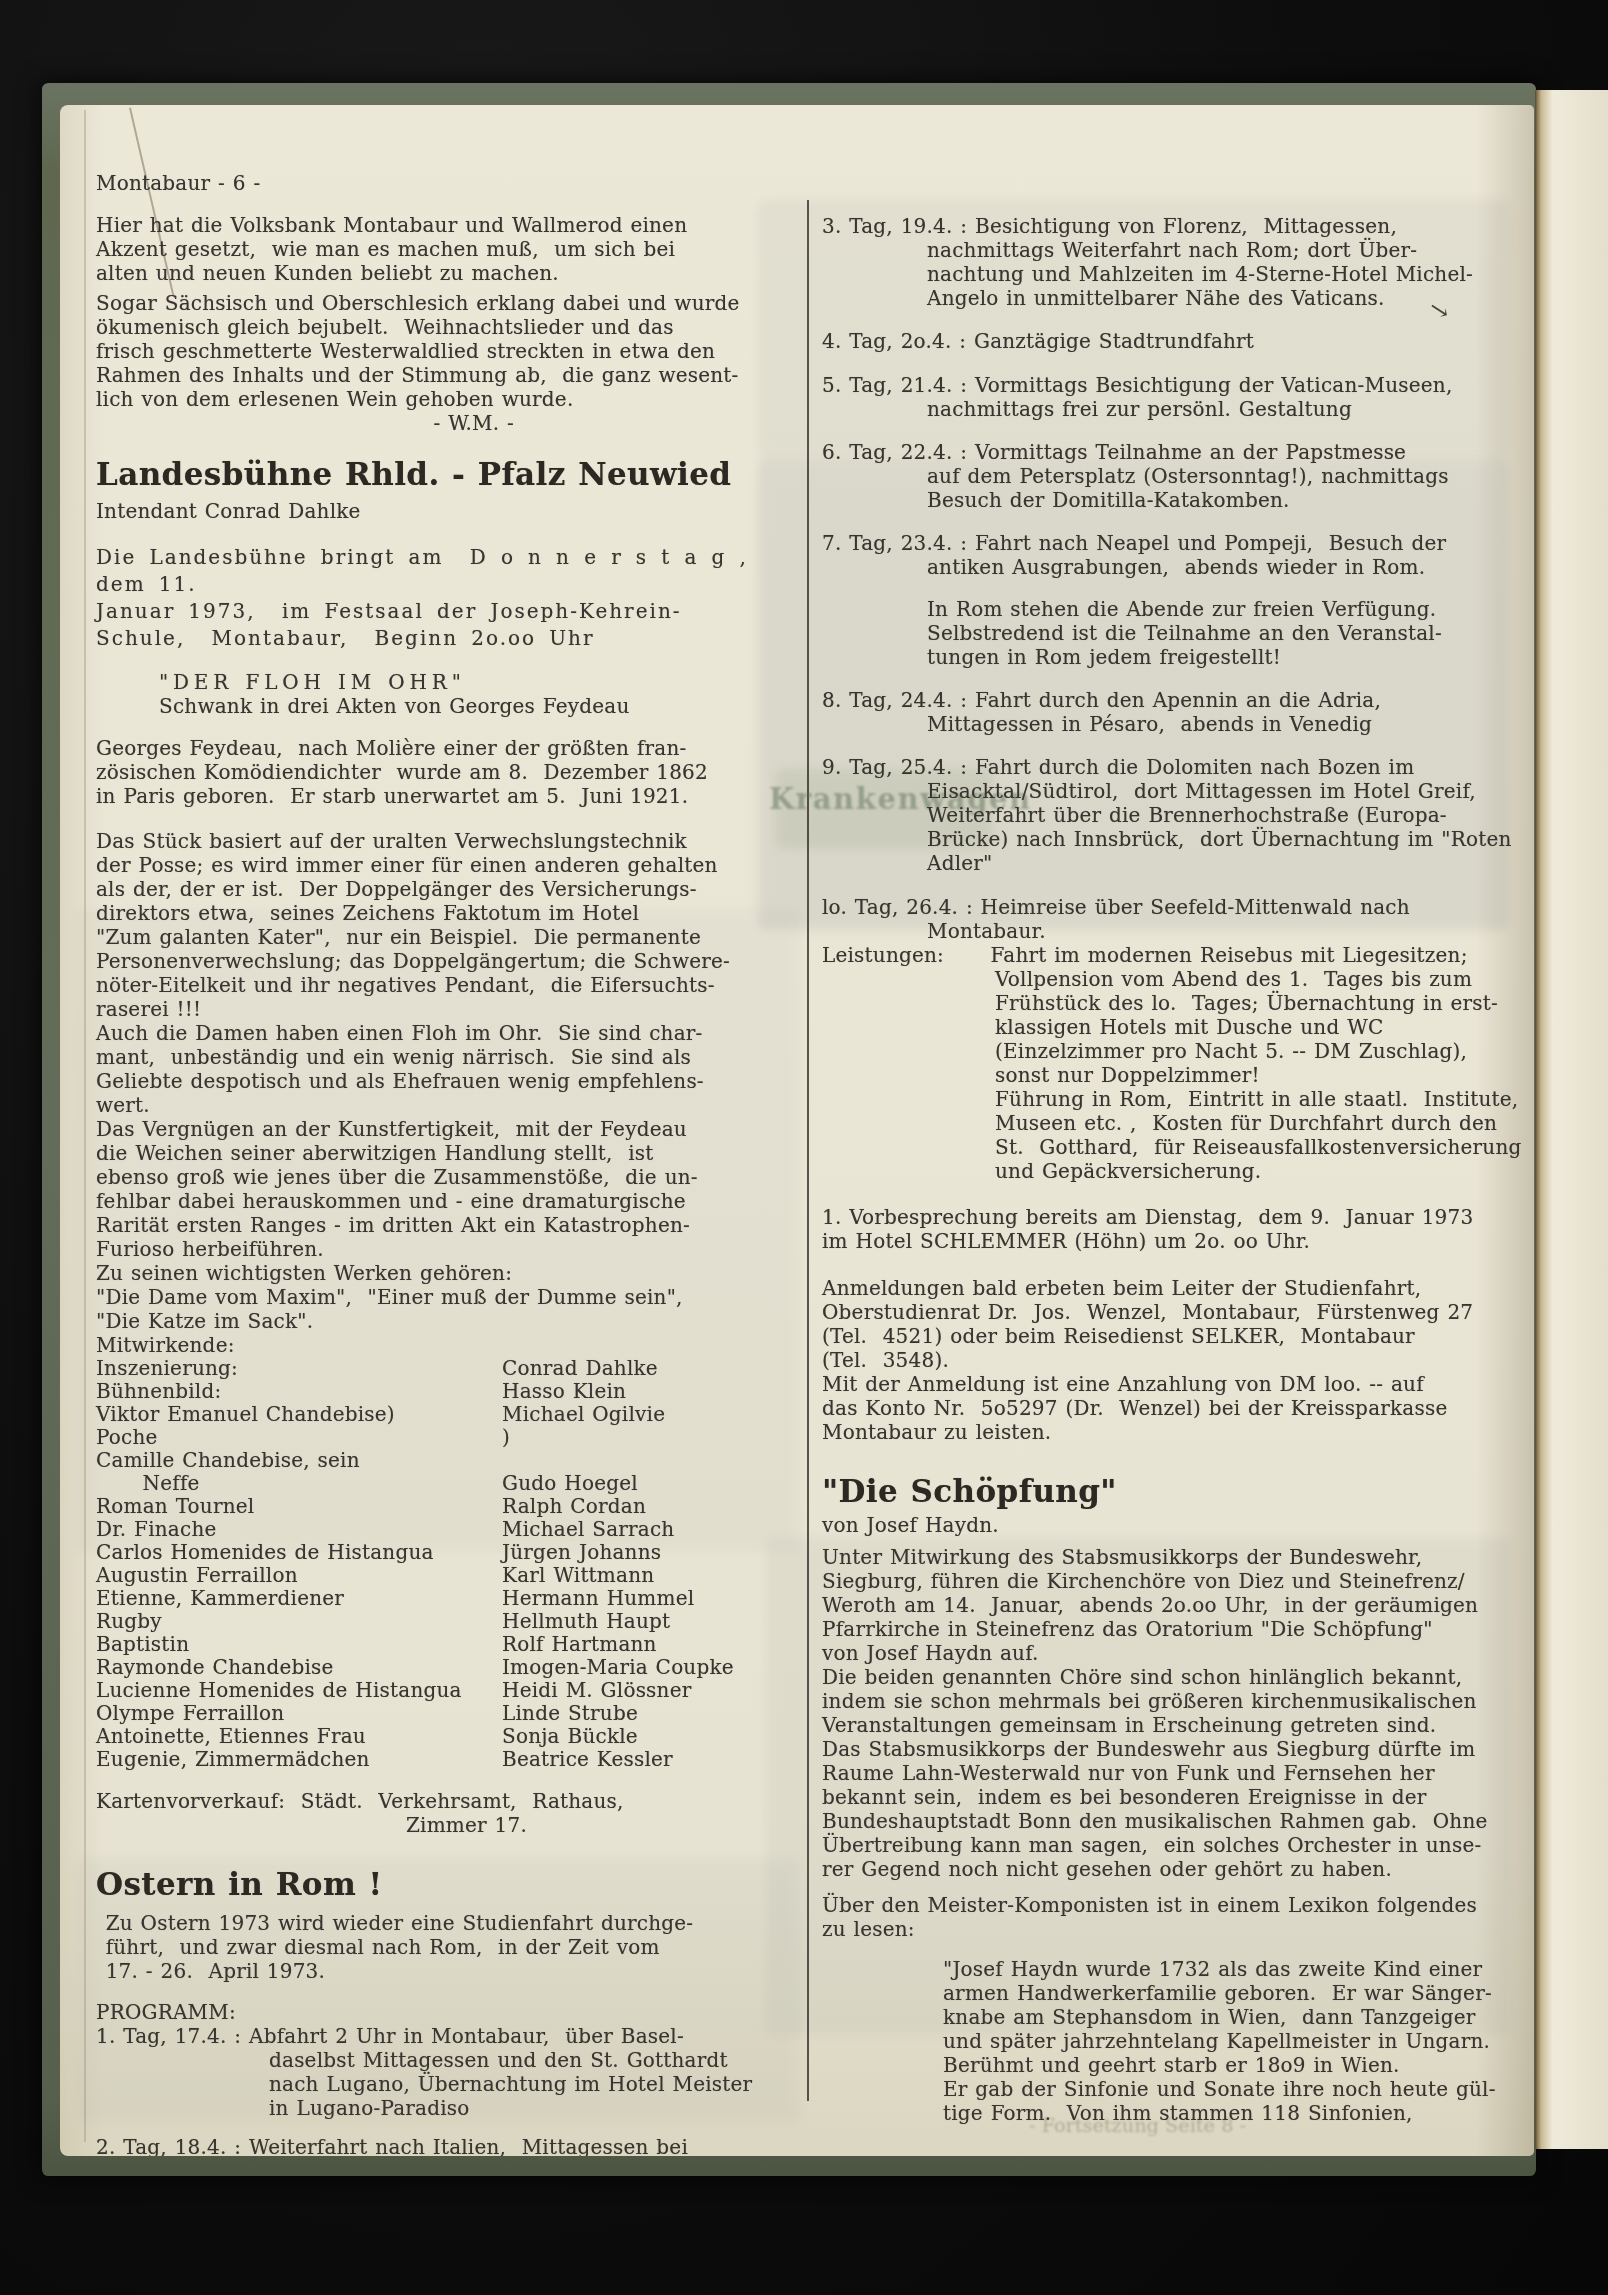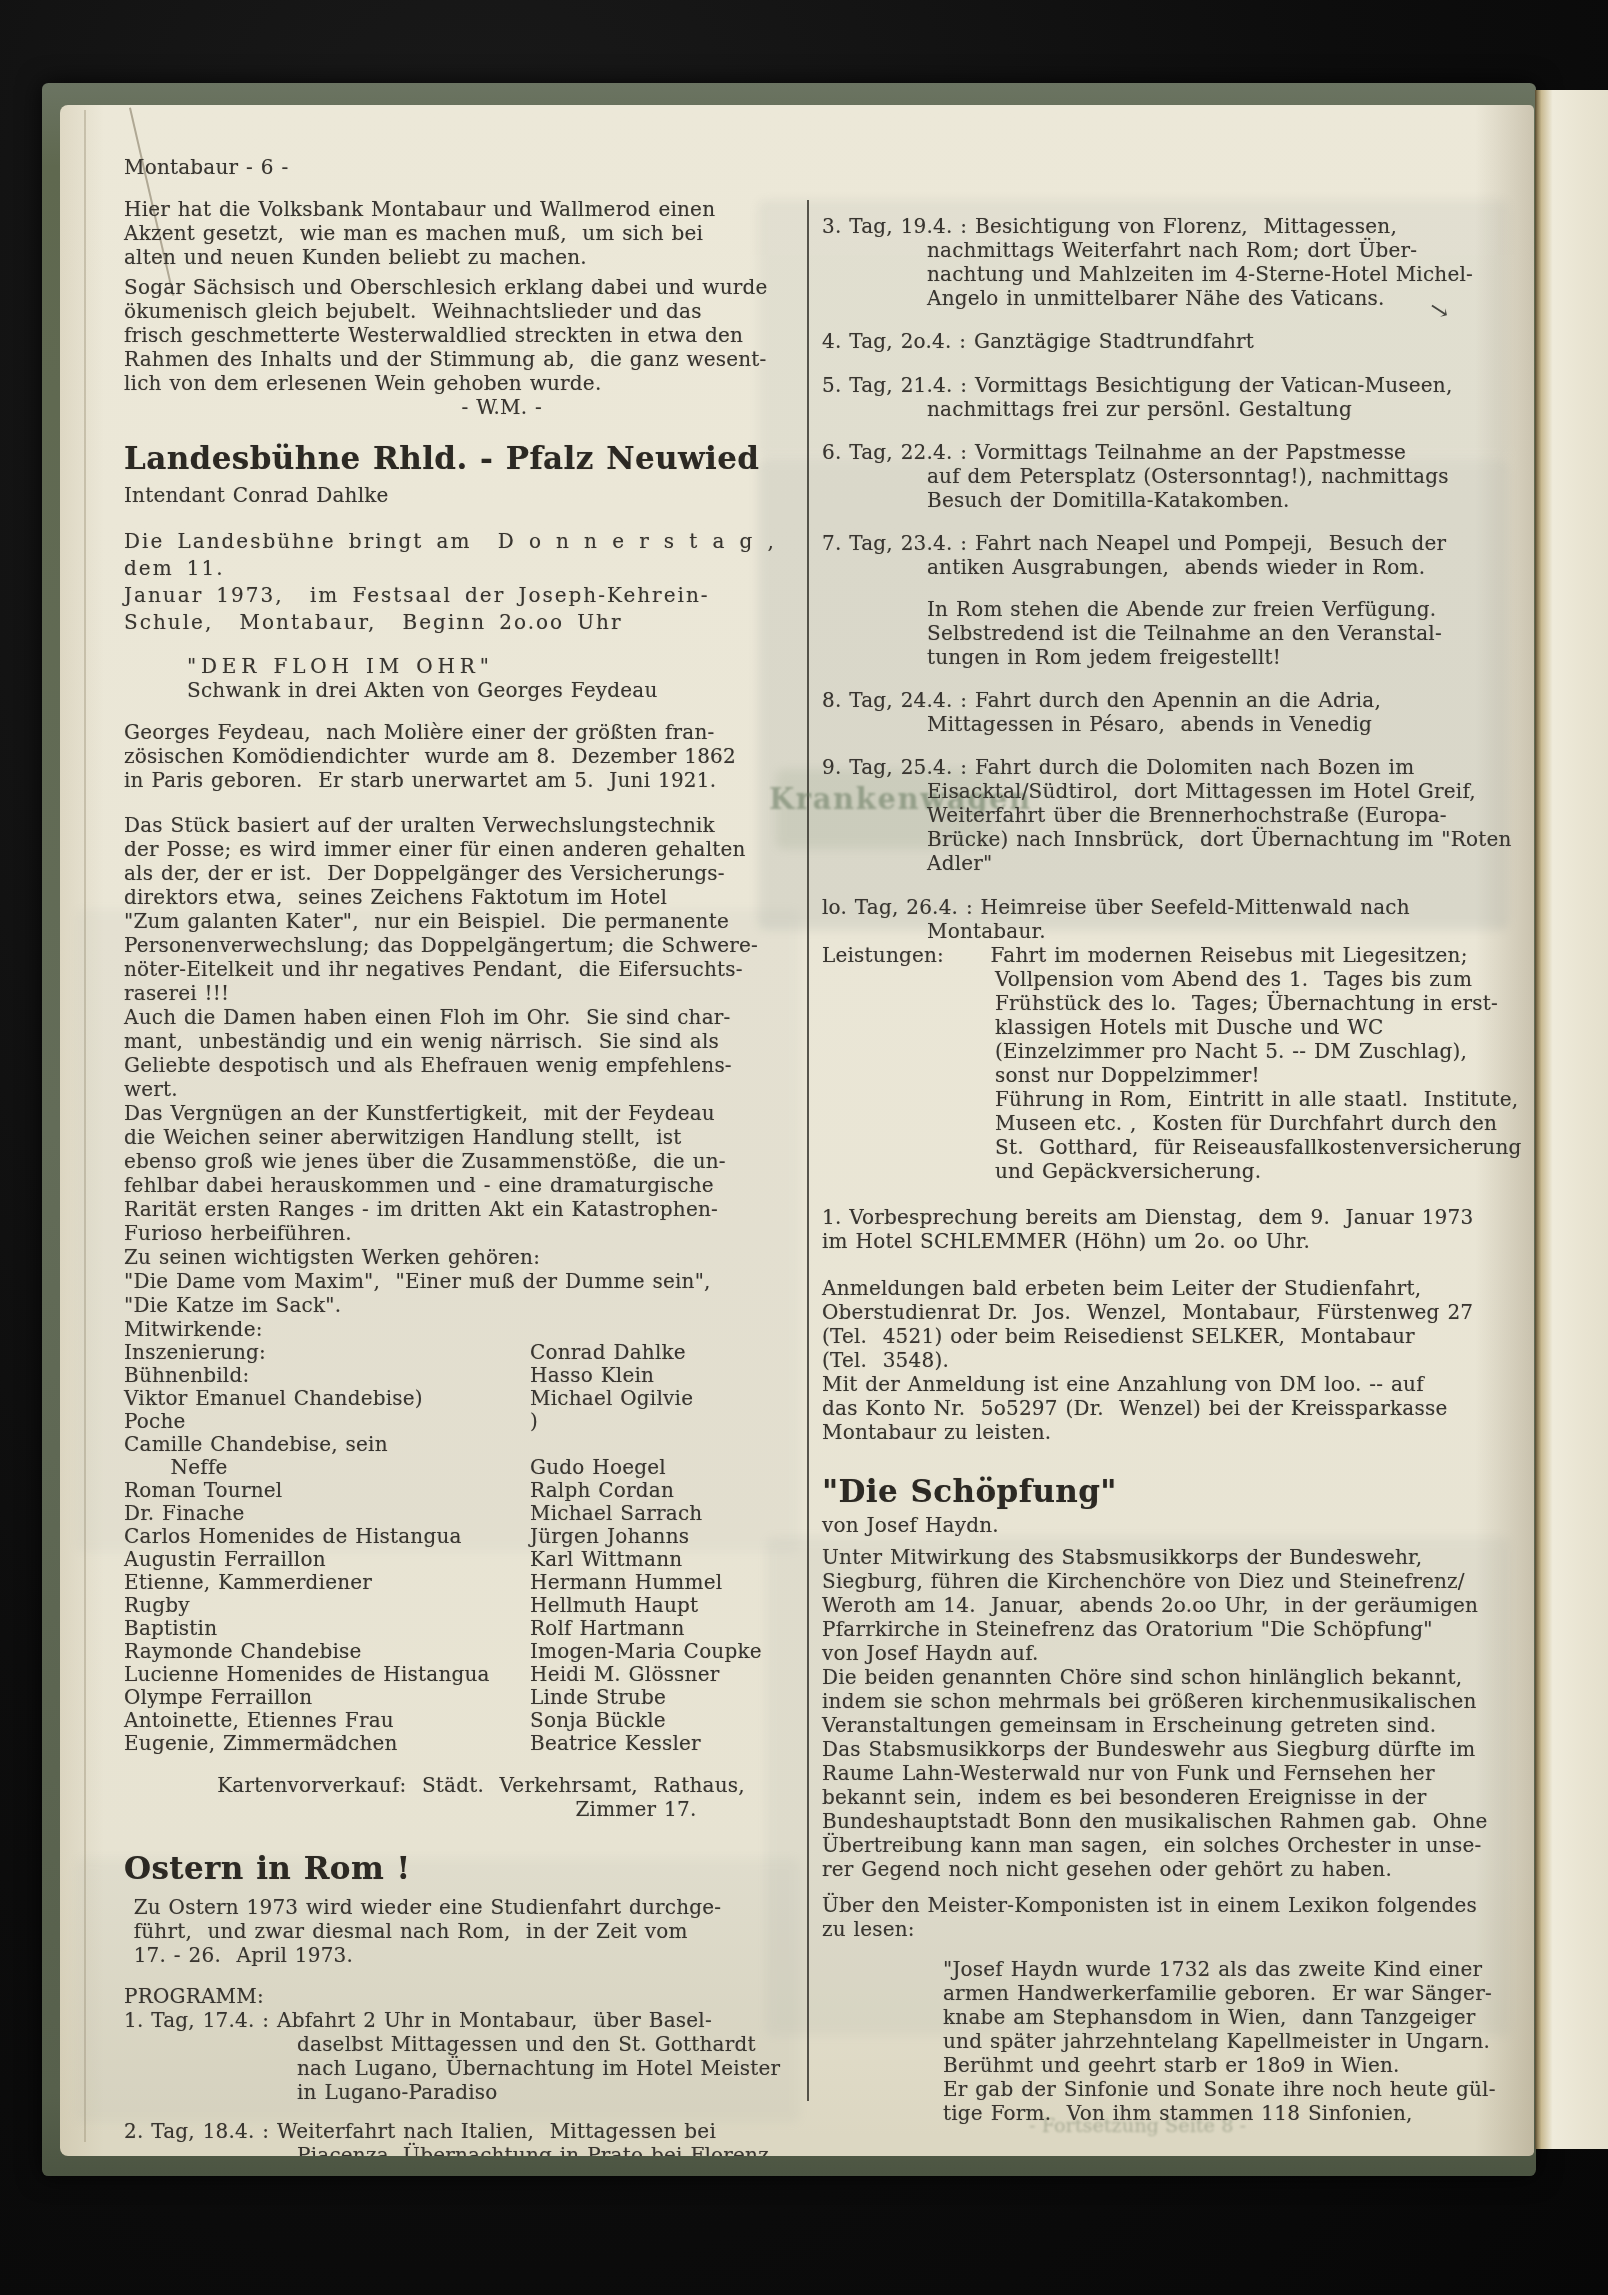--- a/index.html
+++ b/index.html
@@ -50,7 +50,7 @@
     text-shadow:0 0 0.8px rgba(59,56,51,.45);
     filter:blur(0.2px) contrast(1.04);
   }
-  .col-left{left:36px;top:50px;margin-left:28px;}
+  .col-left{left:36px;top:66px;}
   .col-right{left:762px;top:109px;width:701px;}
   .tb{white-space:pre-wrap;margin:0;}
   .wm{text-align:right;padding-right:296px;}

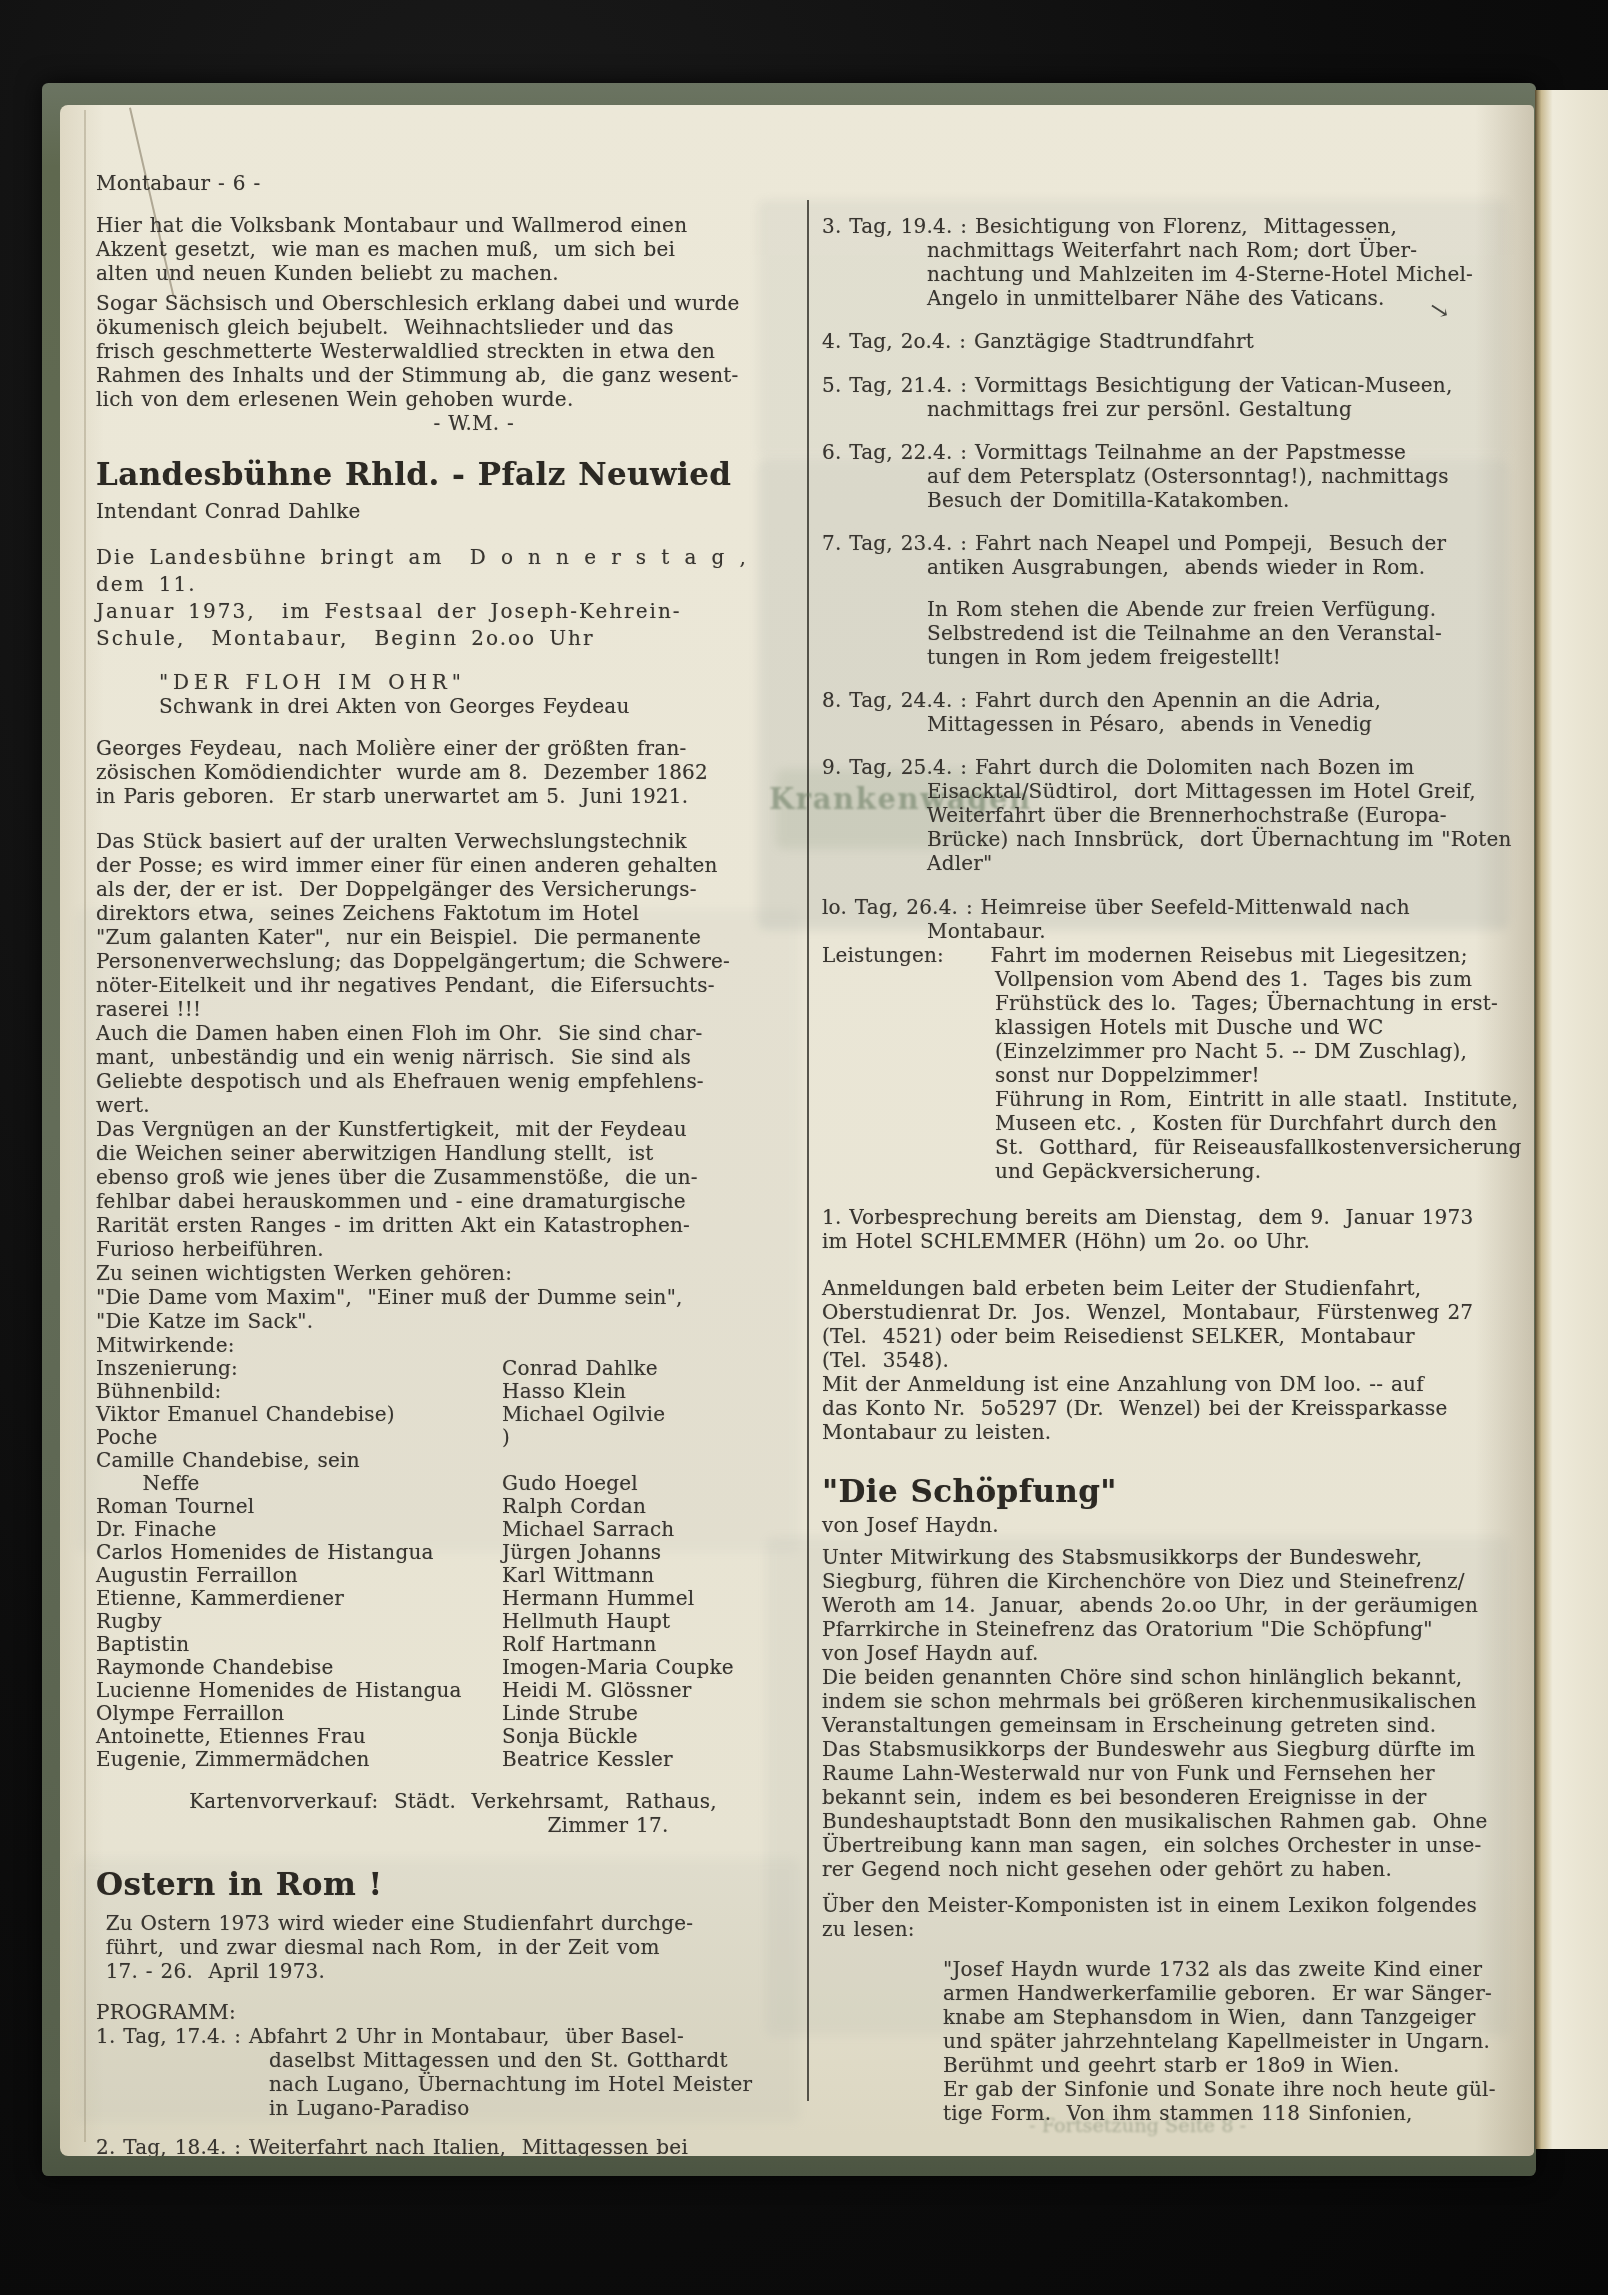--- a/index.html
+++ b/index.html
@@ -60,7 +60,7 @@
   .playsub{margin-left:63px;}
   .hang130{padding-left:105px;text-indent:-105px;}
   .hang215{padding-left:173px;text-indent:-173px;}
-  .hang385{padding-left:310px;text-indent:-310px;text-align:center;}
+  .hang385{padding-left:310px;text-indent:-310px;}
   .indent130{margin-left:105px;}
   .indent150{margin-left:121px;}
   .castgrid{display:grid;grid-template-columns:406px 1fr;line-height:23px;}

